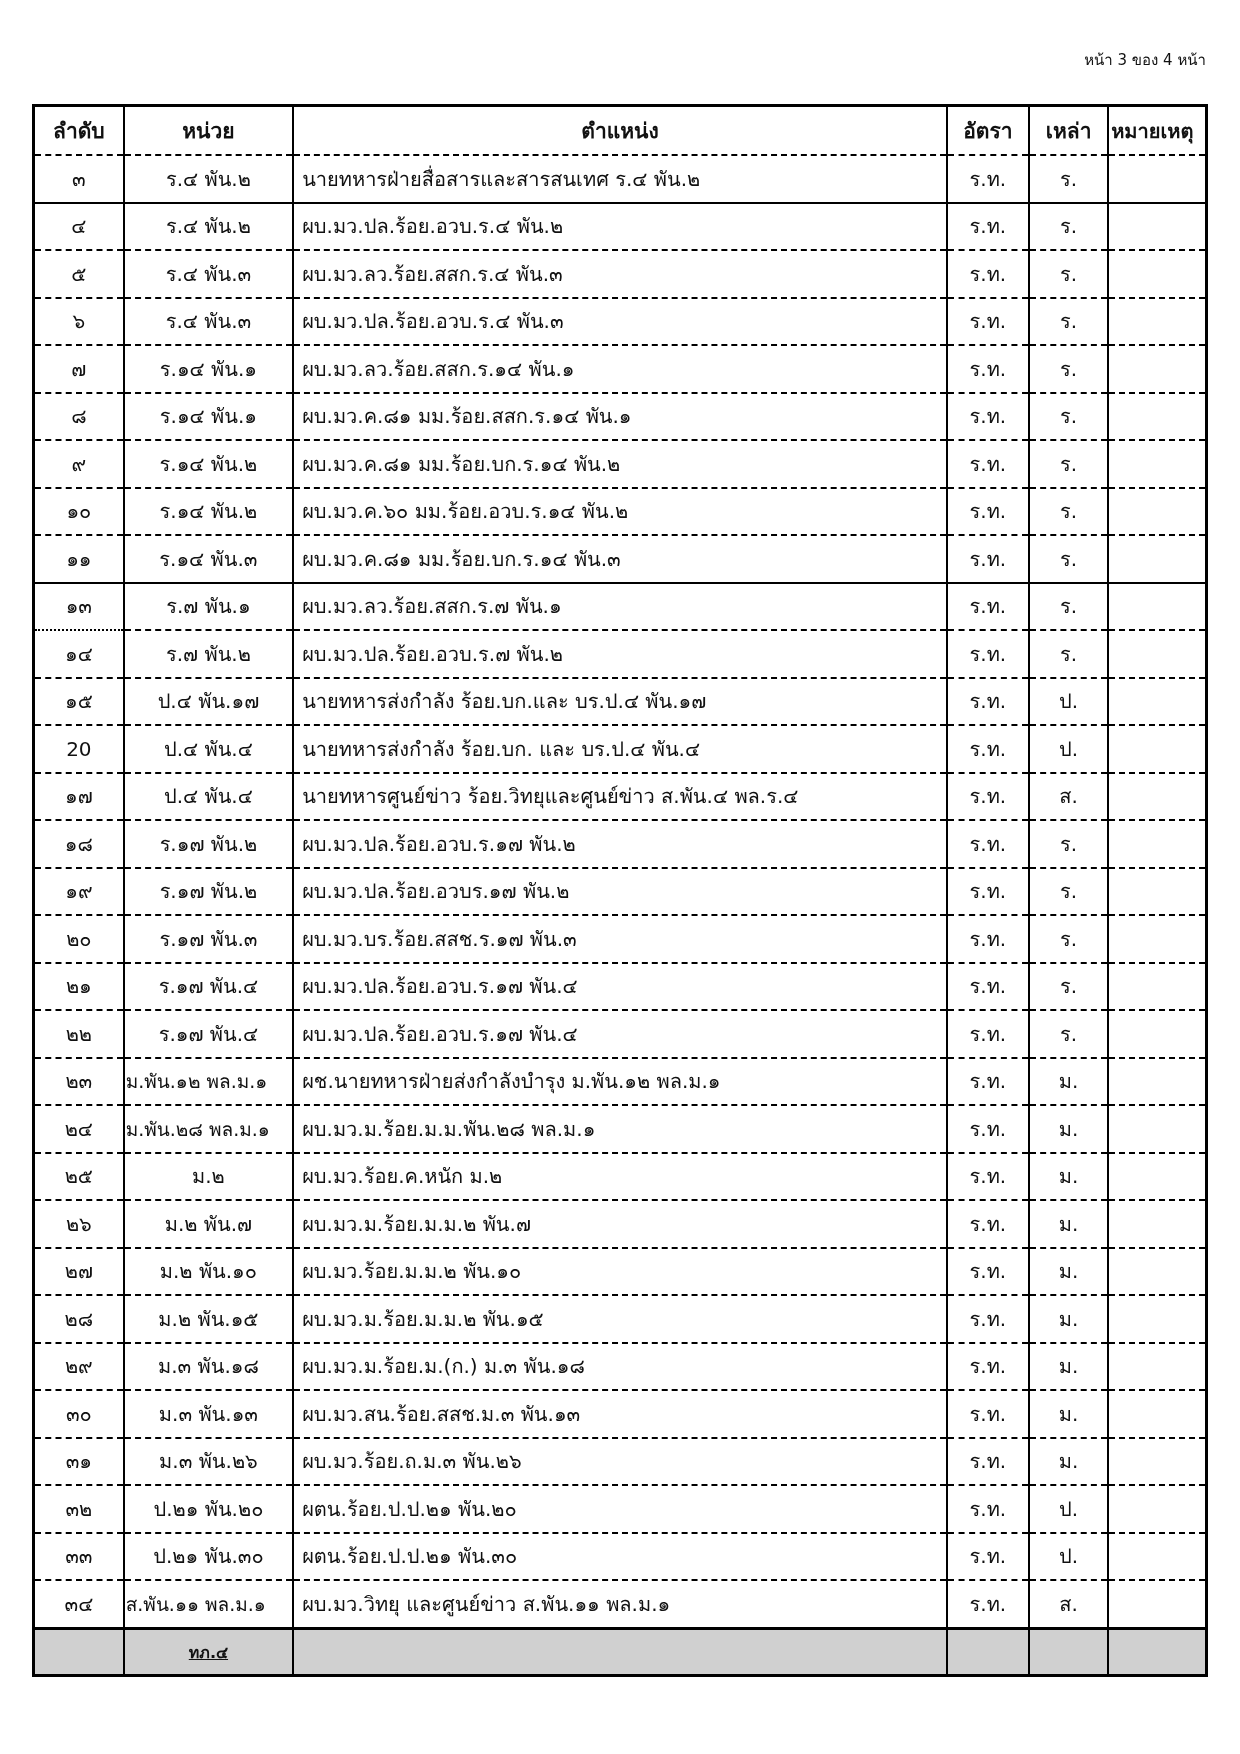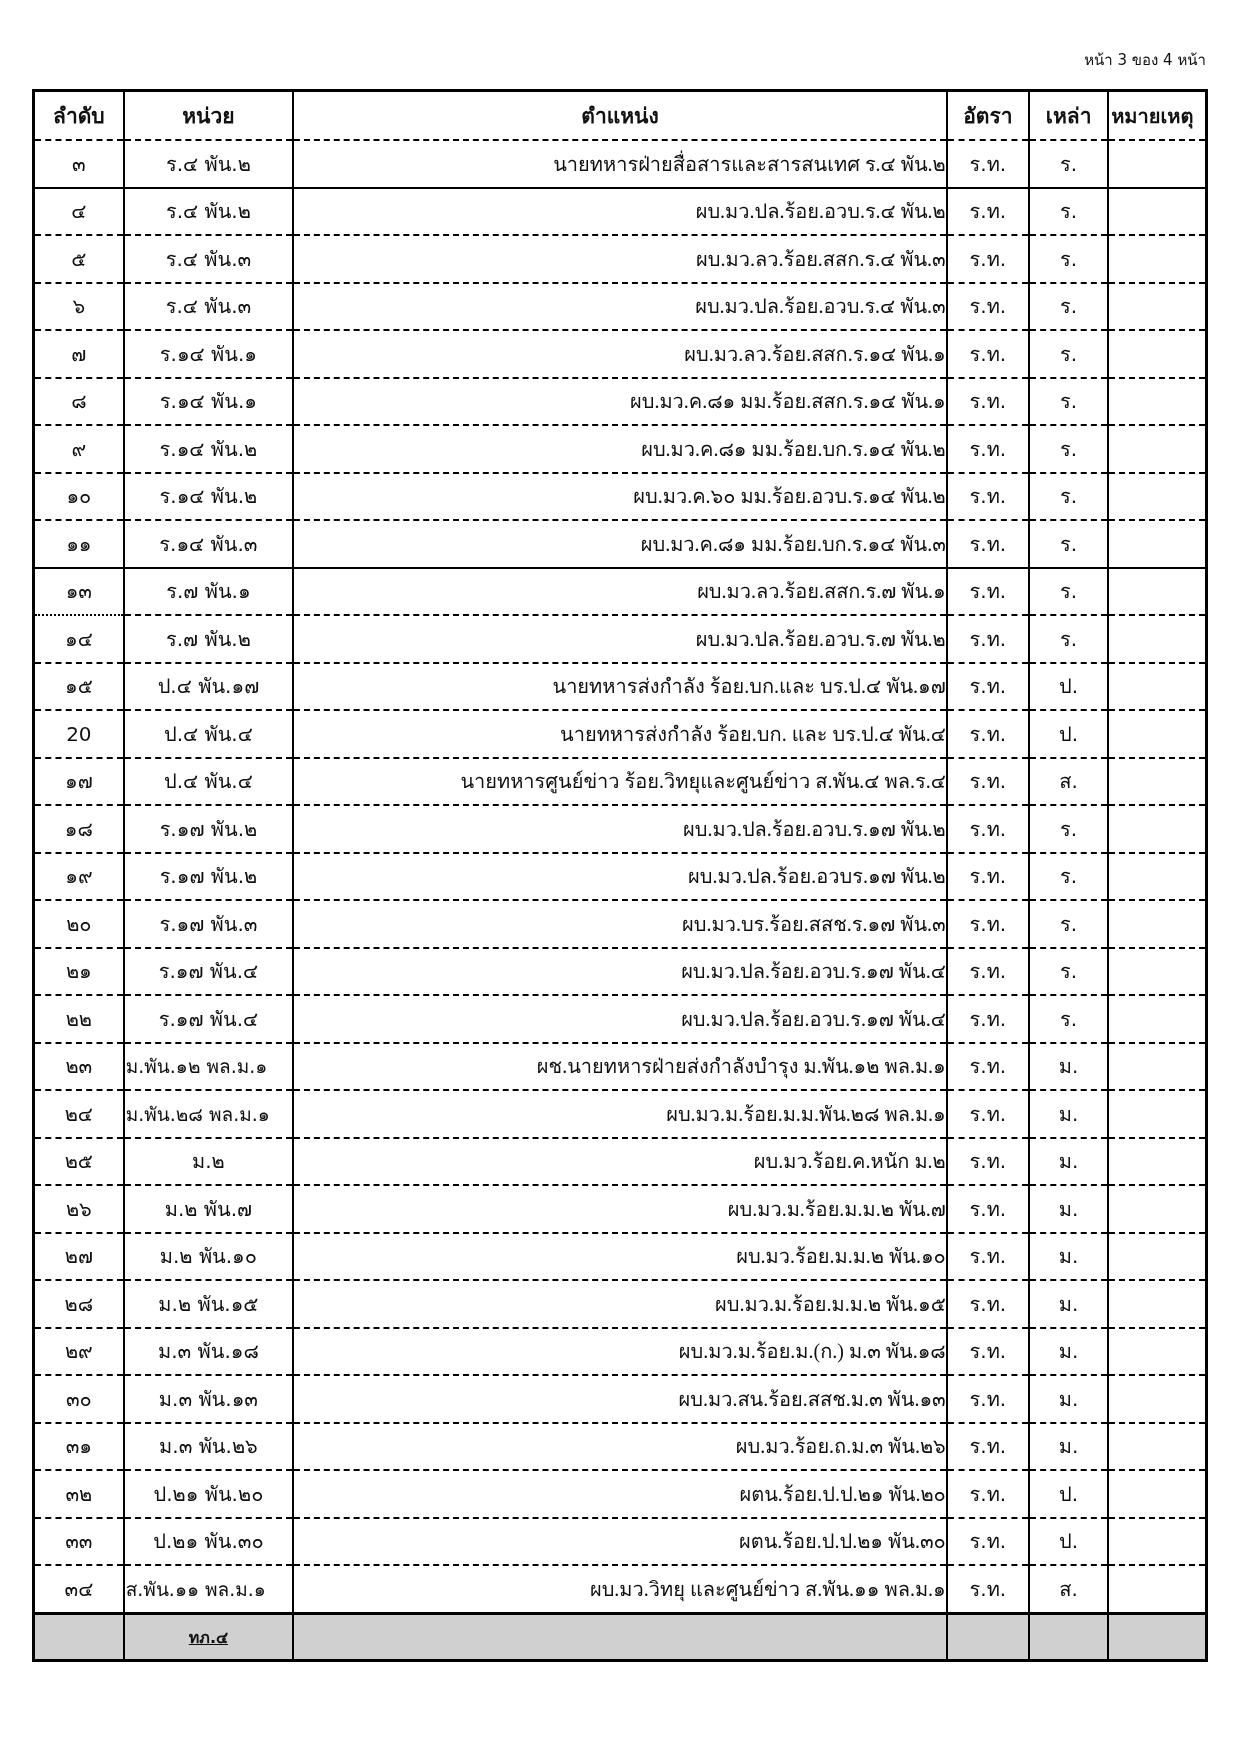--- a/index.html
+++ b/index.html
@@ -26,7 +26,7 @@
     .doc-table {
       position: absolute;
       left: 32px;
-      top: 89px;
+      top: 104px;
       width: 1176px;
       border-collapse: collapse;
       table-layout: fixed;

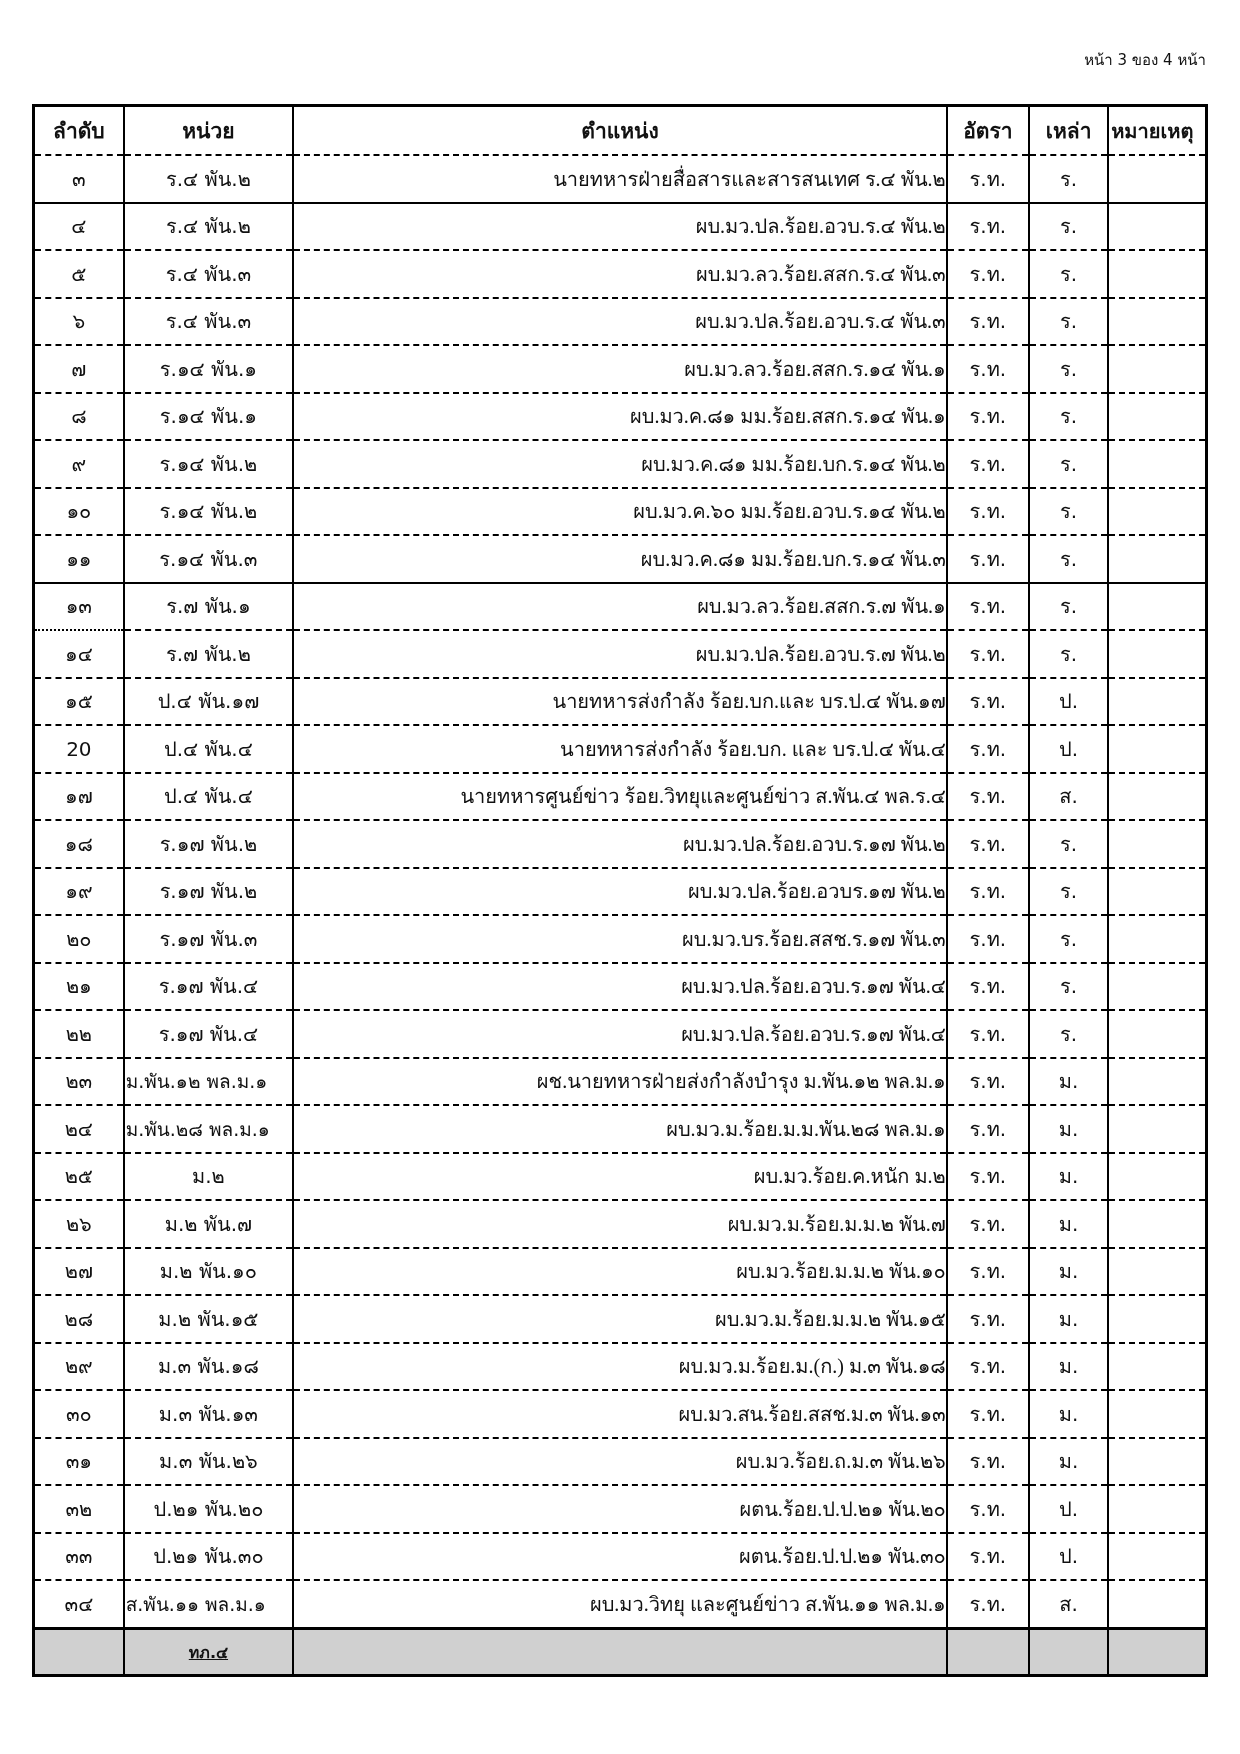--- a/index.html
+++ b/index.html
@@ -69,9 +69,8 @@
       vertical-align: middle;
     }
     .doc-table td.td-pos {
-      text-align: right;
-      padding-left: 21px;
-      font-family: Liberation Serif, serif;
+      text-align: left;
+      padding-left: 8px;
     }
     .doc-table td.td-unit.tight {
       font-size: 19px;

